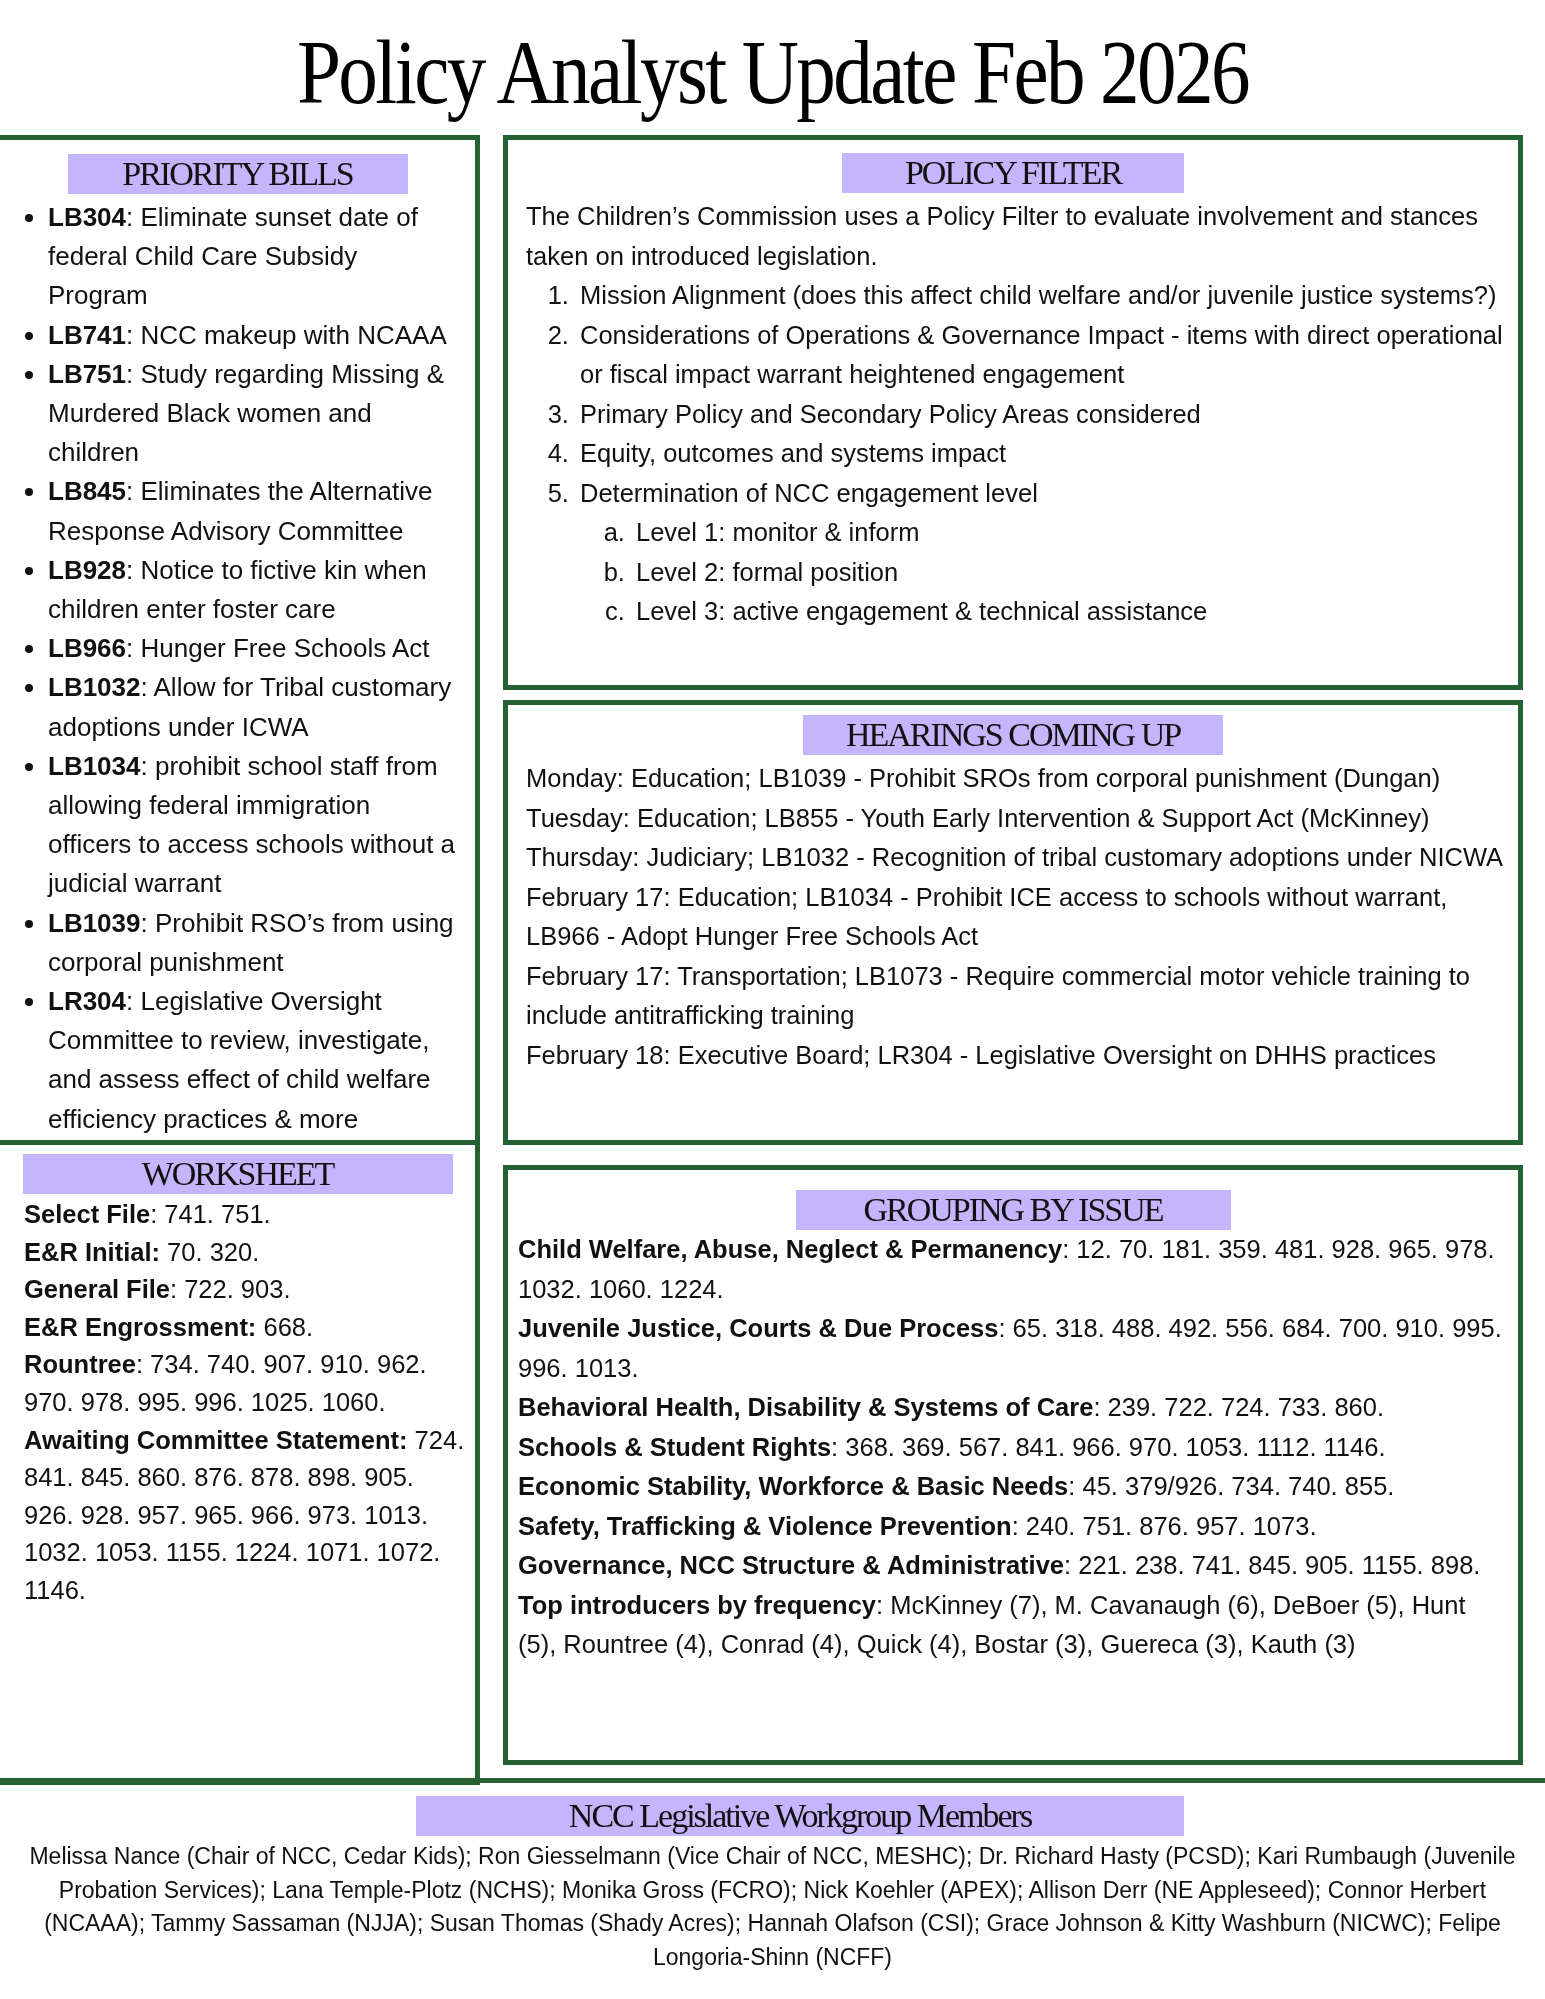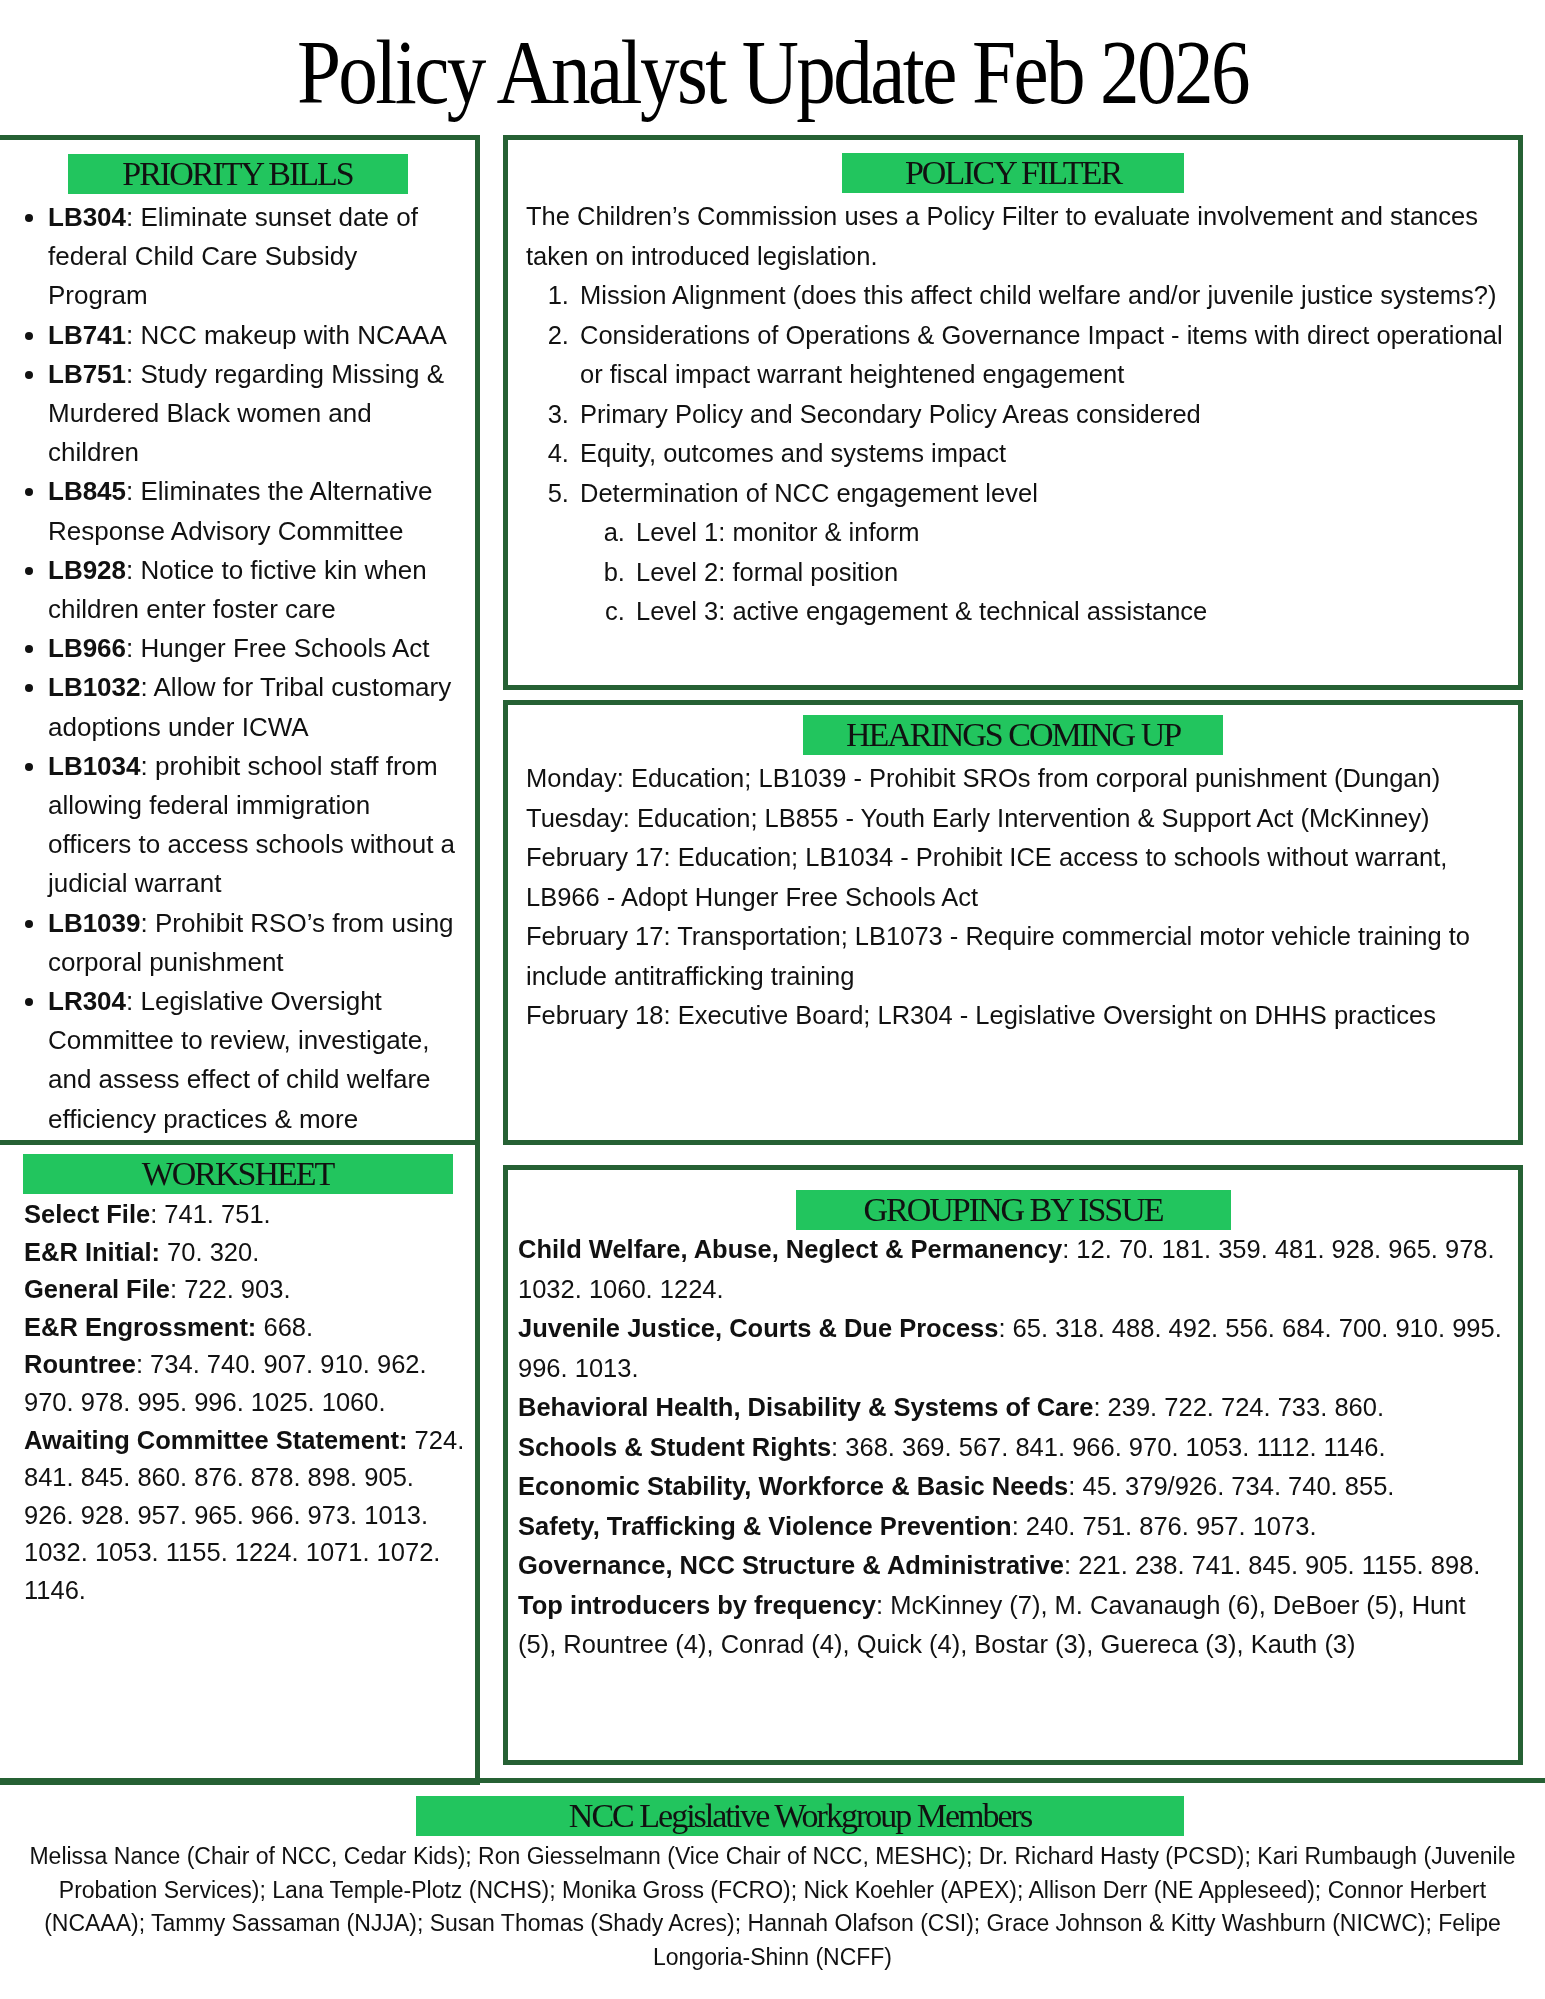--- a/index.html
+++ b/index.html
@@ -6,7 +6,7 @@
   body { width:1545px; height:1999px; position:relative; overflow:hidden; color:#111; font-family:"Liberation Sans", sans-serif; }
   .title { position:absolute; top:22px; left:0; width:1545px; text-align:center; font-family:"Liberation Serif", serif; font-size:92px; line-height:100px; letter-spacing:-3px; transform:scaleX(0.86); color:#000; }
   .box { position:absolute; border:5px solid #266134; box-sizing:border-box; }
-  .hdr { display:block; margin:0 auto; background:#22c55e; text-align:center; font-family:"Liberation Serif", serif; color:#111; font-size:34px; line-height:40px; letter-spacing:-2px; }
+  .hdr { display:block; margin:0 auto; background:#c4b5fd; text-align:center; font-family:"Liberation Serif", serif; color:#111; font-size:34px; line-height:40px; letter-spacing:-2px; }
   b { font-weight:bold; }
 
   

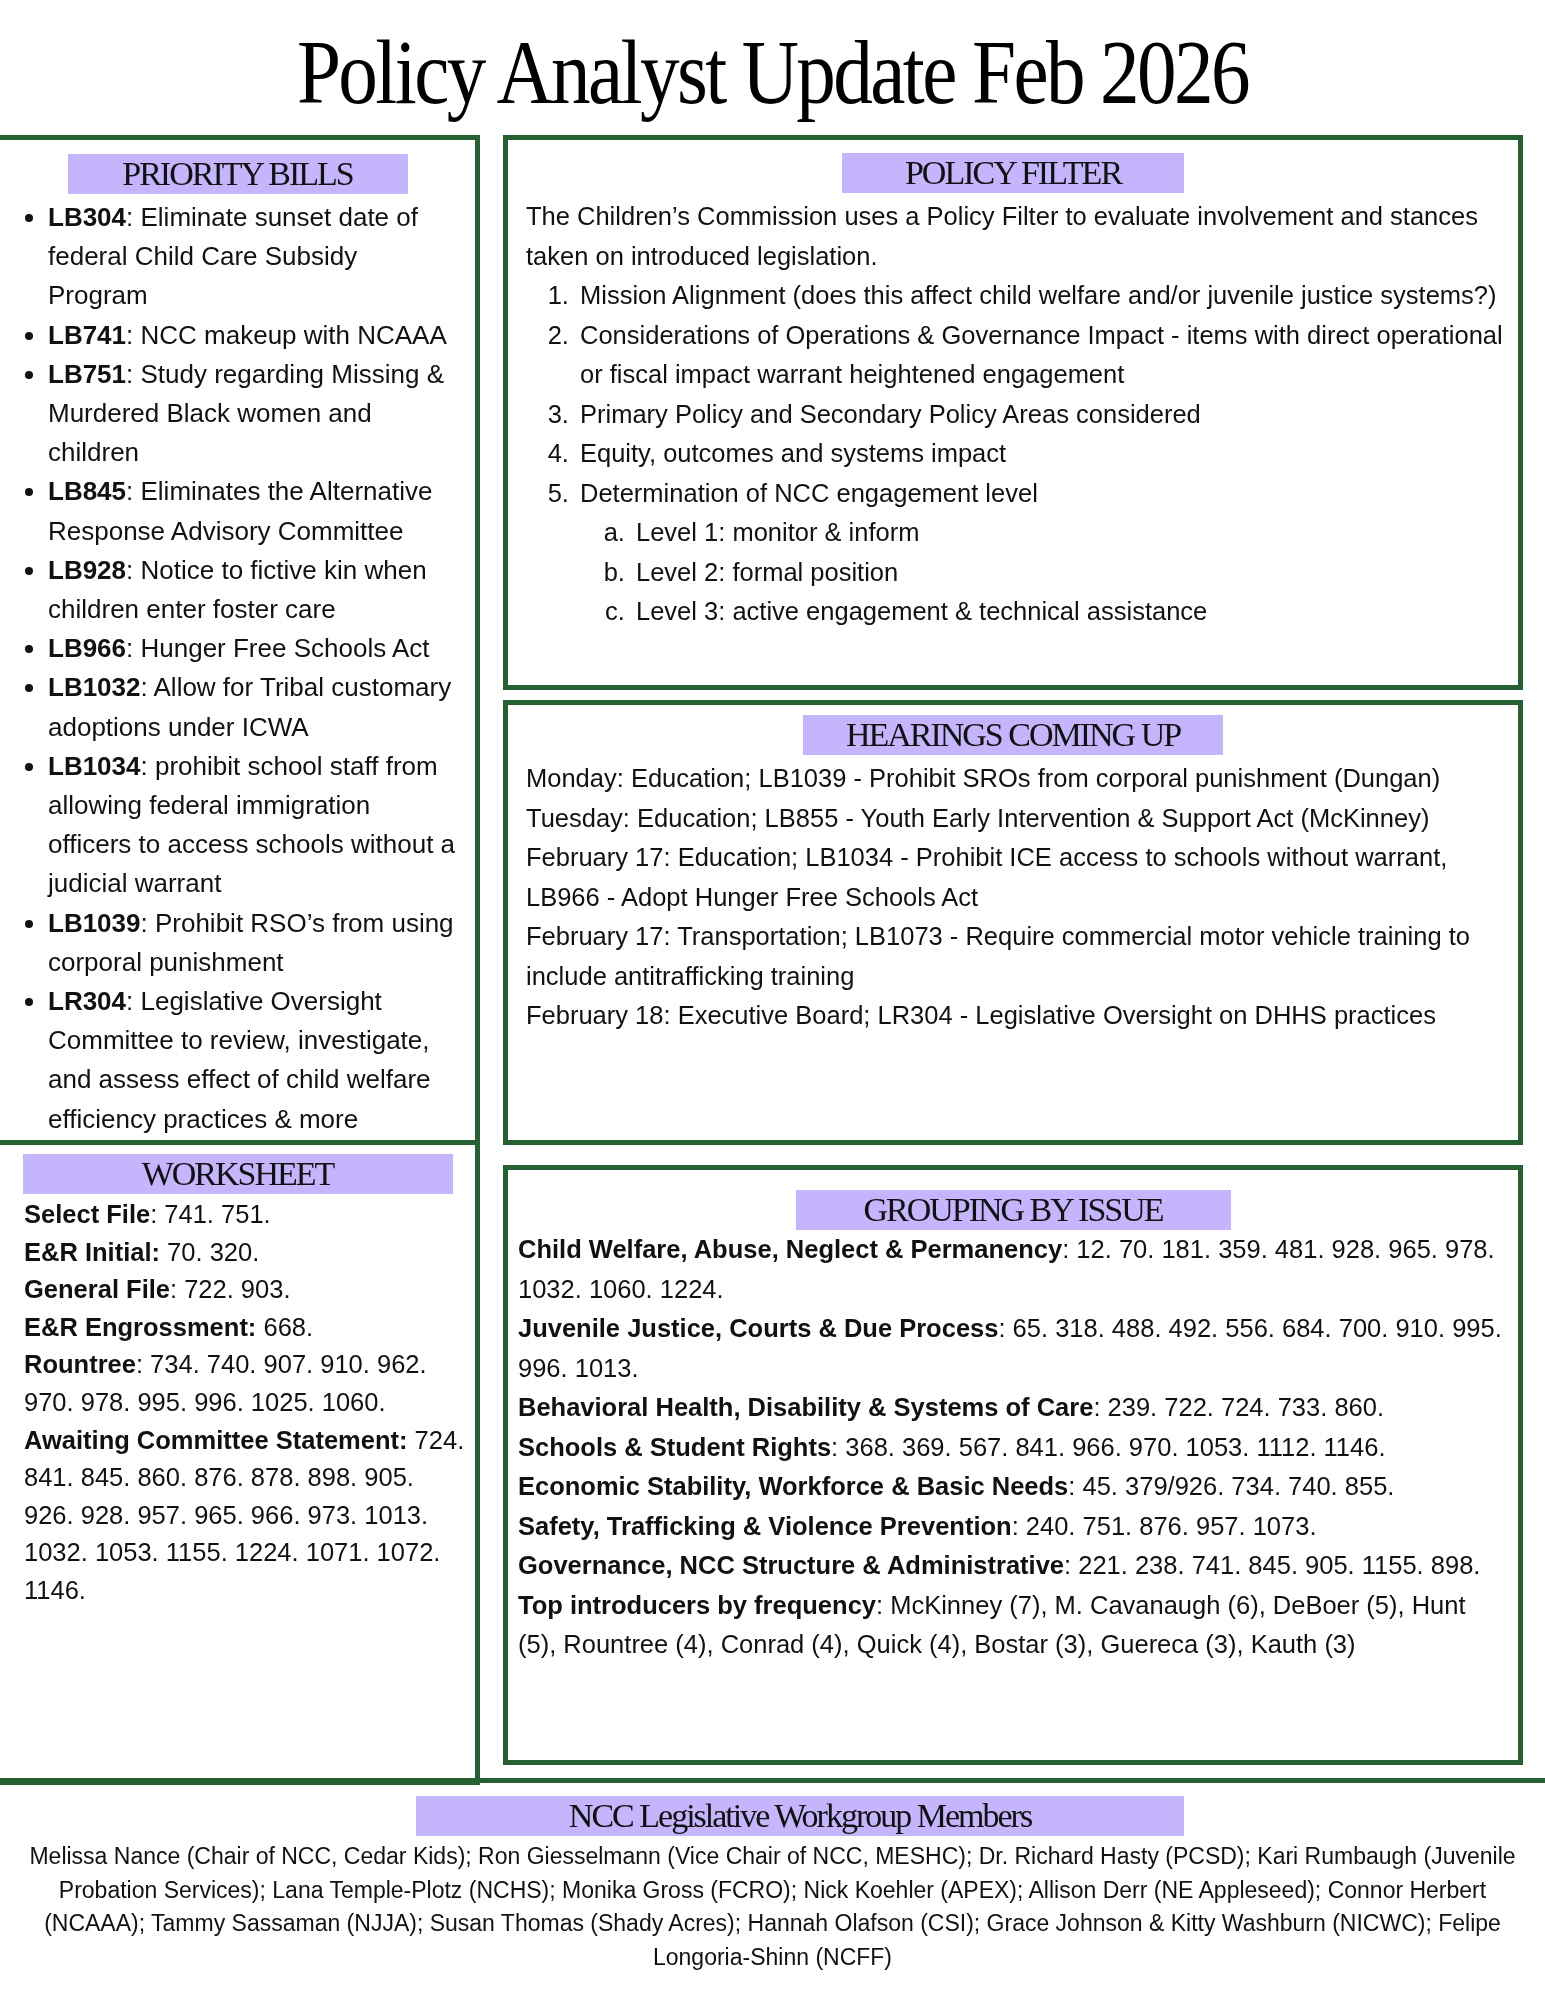--- a/index.html
+++ b/index.html
@@ -96,6 +96,7 @@
   <div class="body">
     <div>Monday: Education; LB1039 - Prohibit SROs from corporal punishment (Dungan)</div>
     <div>Tuesday: Education; LB855 - Youth Early Intervention &amp; Support Act (McKinney)</div>
+    <div>Thursday: Judiciary; LB1032 - Recognition of tribal customary adoptions under NICWA</div>
     <div>February 17: Education; LB1034 - Prohibit ICE access to schools without warrant, LB966 - Adopt Hunger Free Schools Act</div>
     <div>February 17: Transportation; LB1073 - Require commercial motor vehicle training to include antitrafficking training</div>
     <div>February 18: Executive Board; LR304 - Legislative Oversight on DHHS practices</div>

